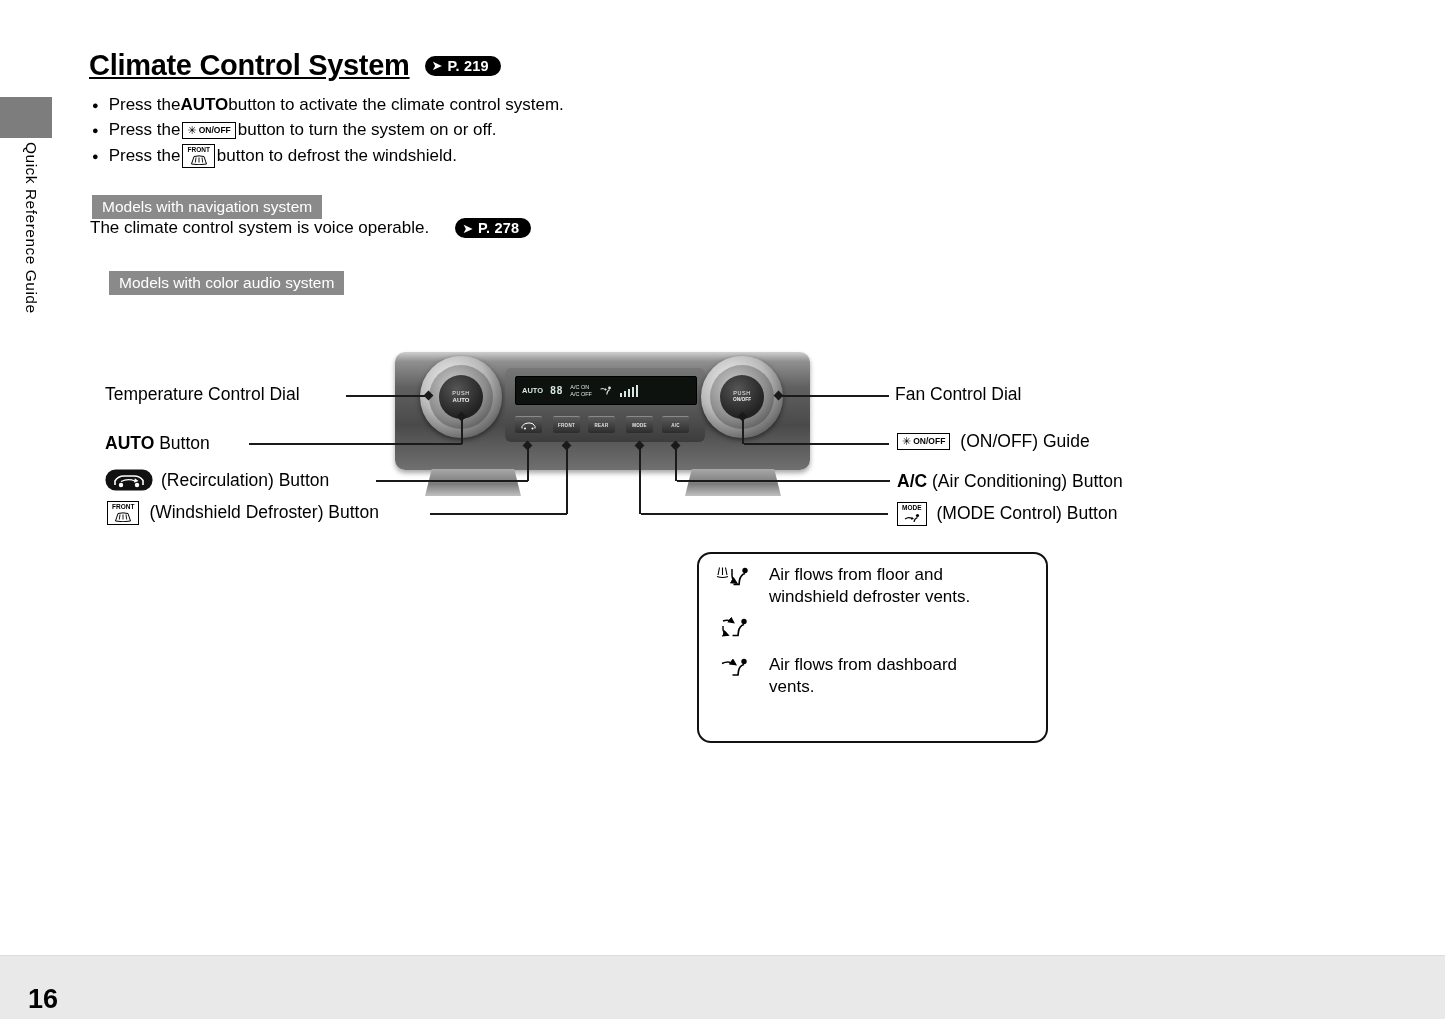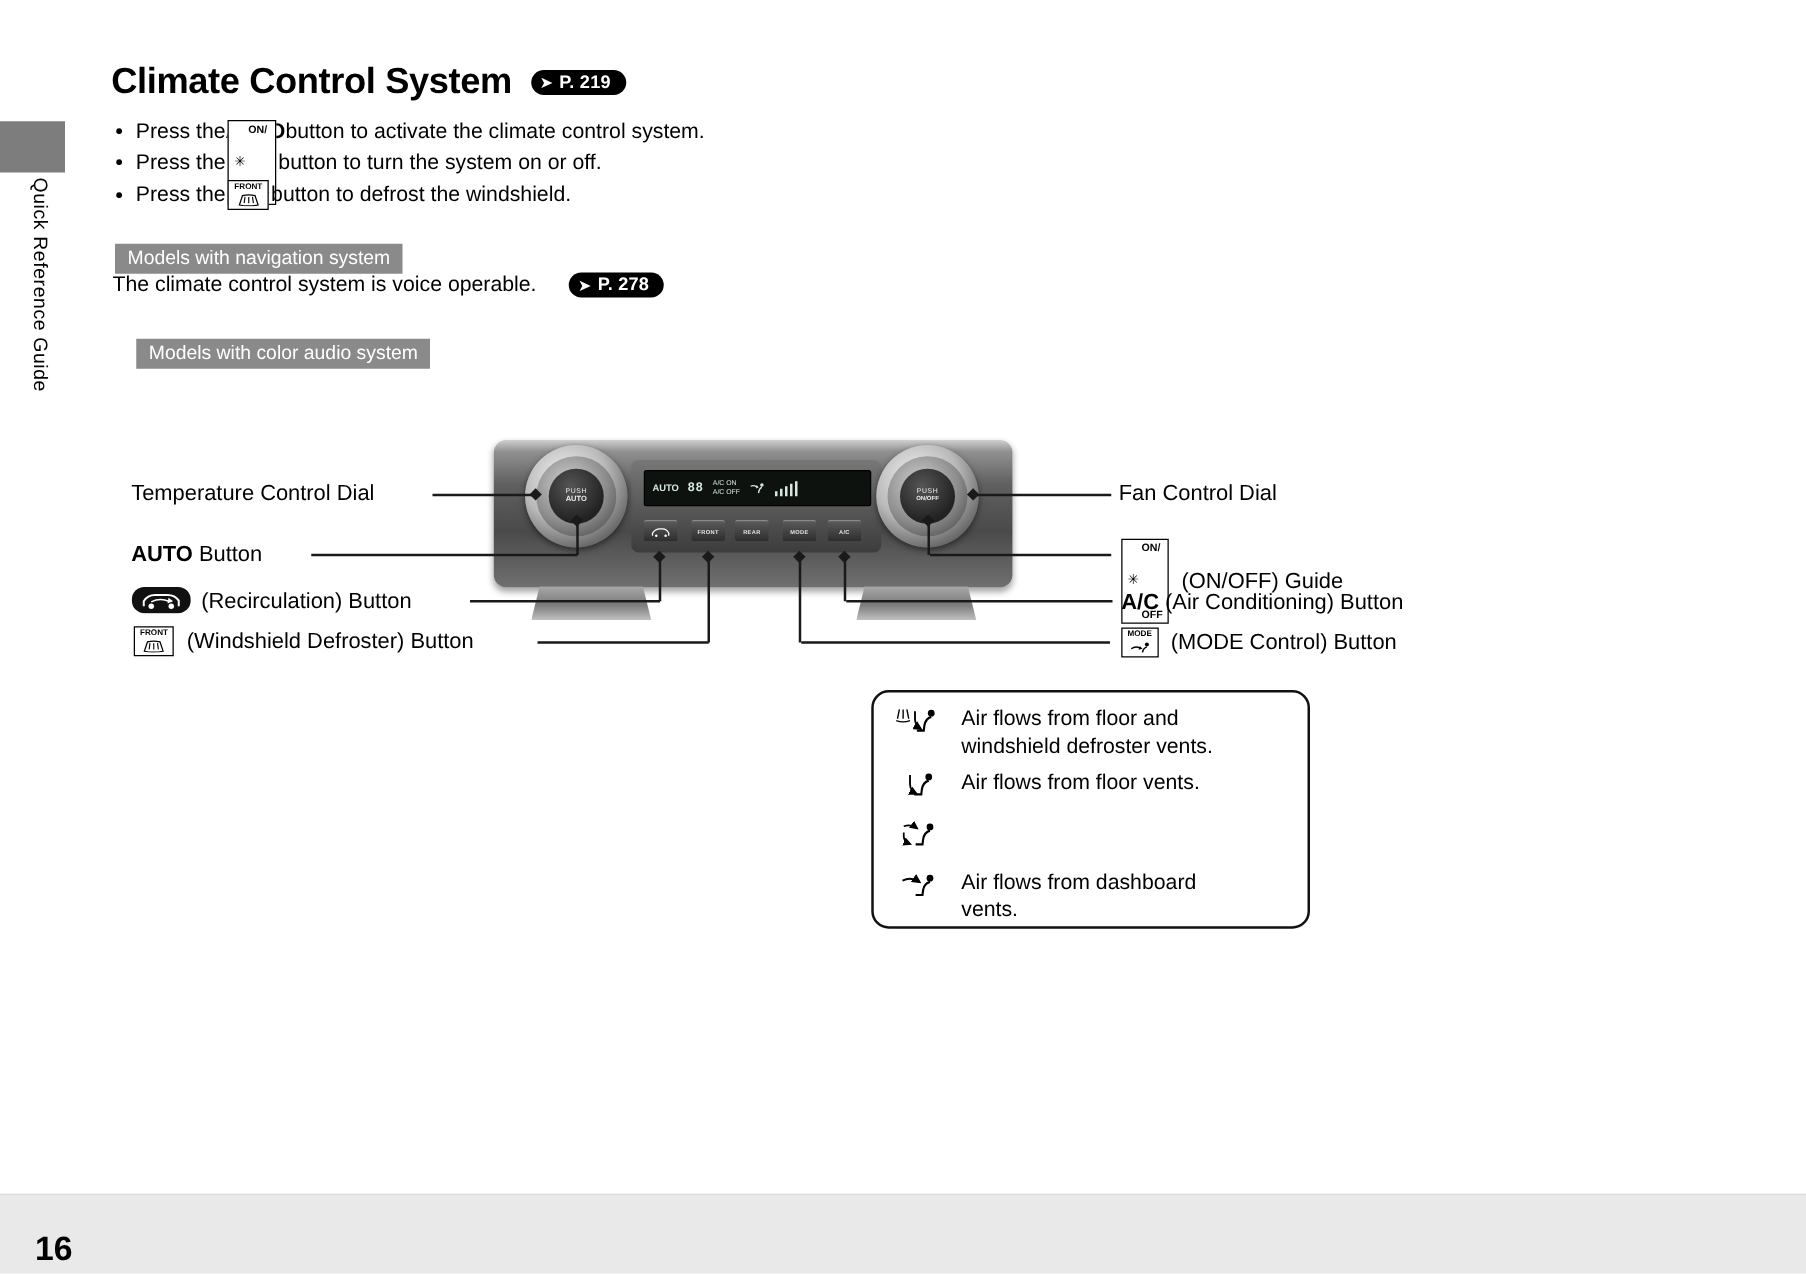--- a/index.html
+++ b/index.html
@@ -19,7 +19,7 @@
   .badge .ref{font-size:14.5px;font-weight:bold;letter-spacing:.2px;}
 
   #titlebar{position:absolute;left:89px;top:49px;display:flex;align-items:center;gap:15px;}
-  #titlebar h1{margin:0;font-size:29px;font-weight:bold;letter-spacing:-.3px;}
+  #titlebar h1{margin:0;font-size:29px;font-weight:bold;letter-spacing:-.3px;text-decoration:underline;}
 
   #bullets{position:absolute;left:92px;top:92px;display:flex;flex-direction:column;}
   .bullet{display:flex;align-items:center;height:25.5px;font-size:17px;white-space:nowrap;}

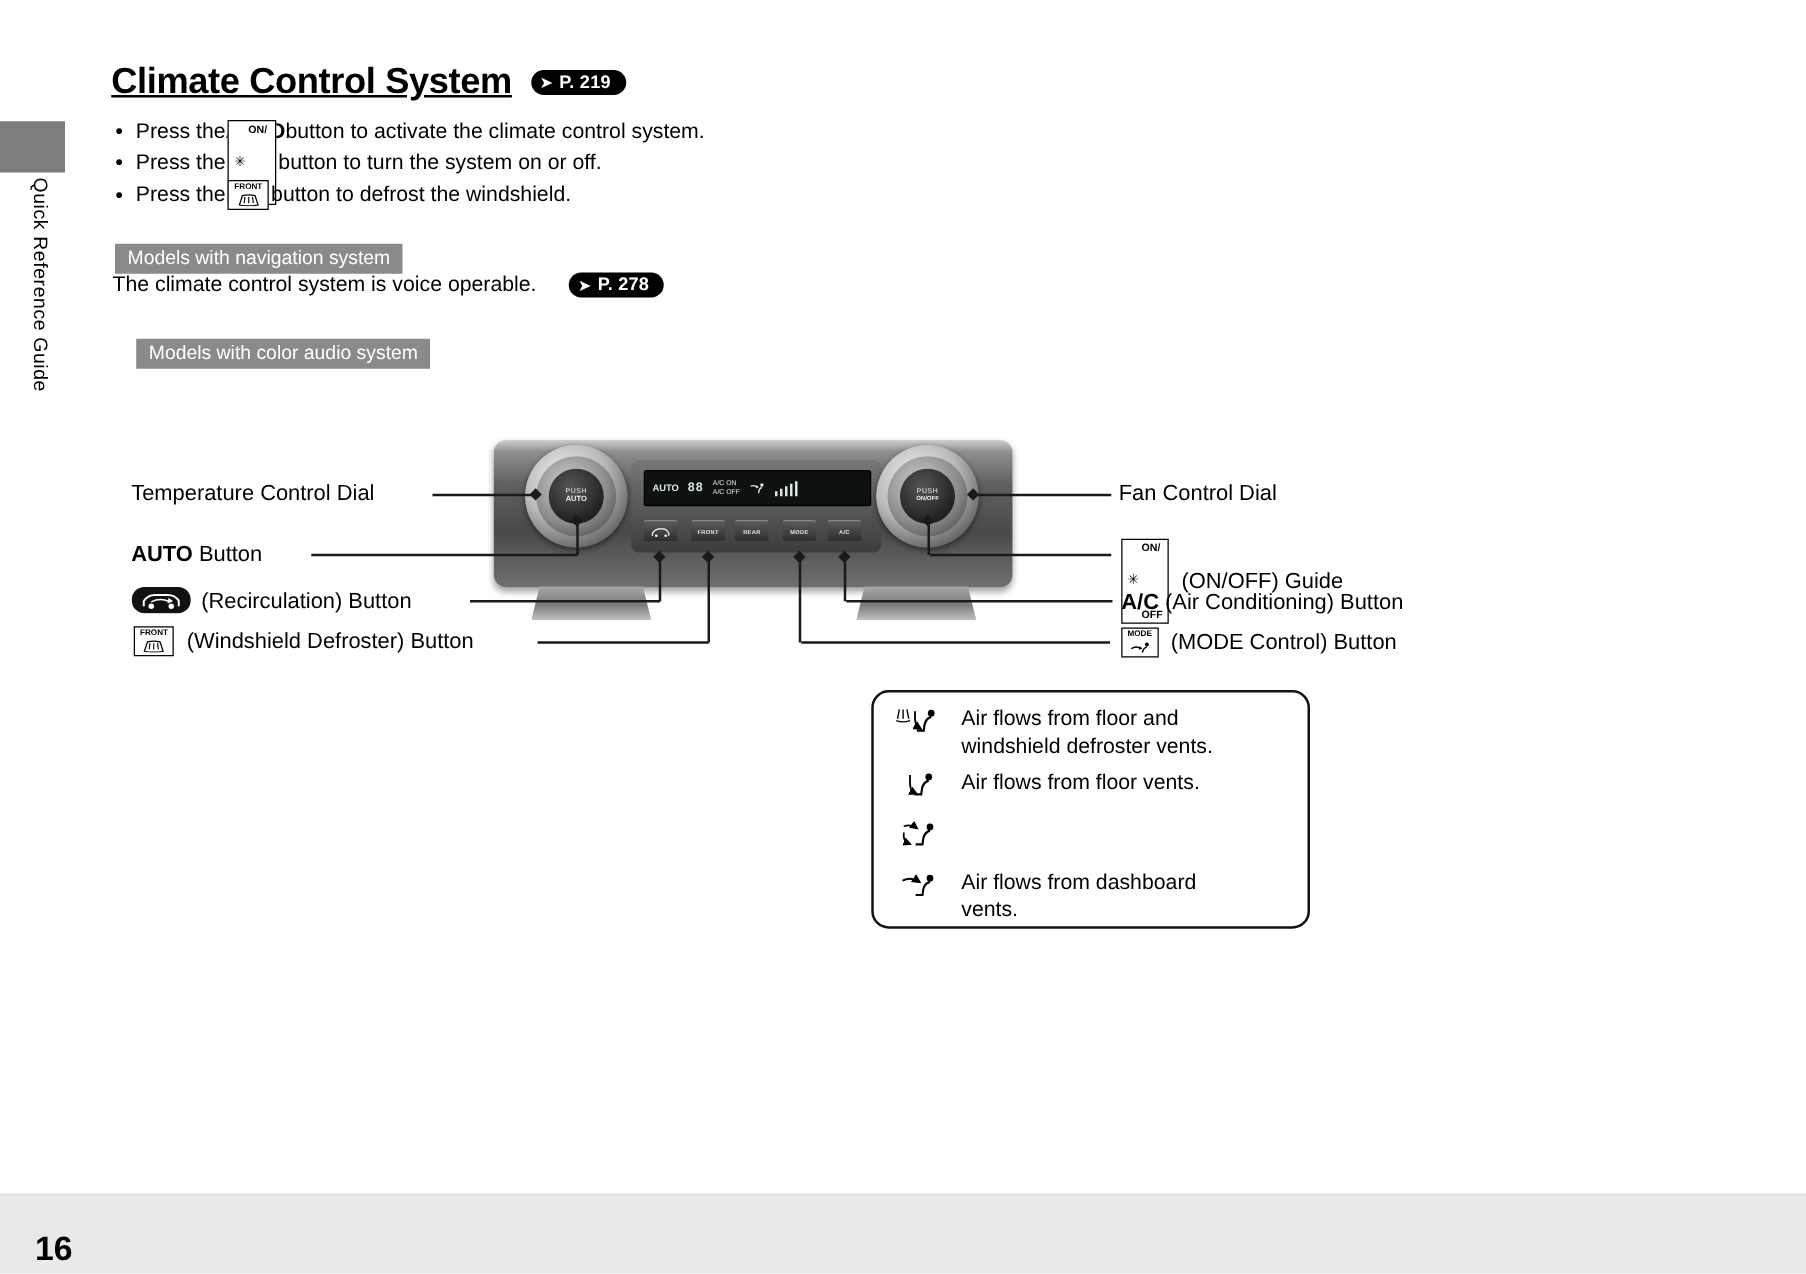--- a/index.html
+++ b/index.html
@@ -31,7 +31,7 @@
   .iconbox{display:inline-flex;border:1.3px solid #000;background:#fff;align-items:center;justify-content:center;margin:0 2px;}
   .fanonoff{gap:2px;padding:2px 4px;}
   .fanonoff .fan{font-size:11px;line-height:1;}
-  .fanonoff .col{display:flex;flex-direction:column;font-weight:bold;font-size:8.5px;line-height:1.05;gap:44px;}
+  .fanonoff .col{display:flex;flex-direction:row;font-weight:bold;font-size:8.5px;line-height:1.05;}
   .stackbox{flex-direction:column;padding:2px 4px;gap:1px;}
   .stackbox .lbl{font-size:6.5px;font-weight:bold;line-height:1;}
 

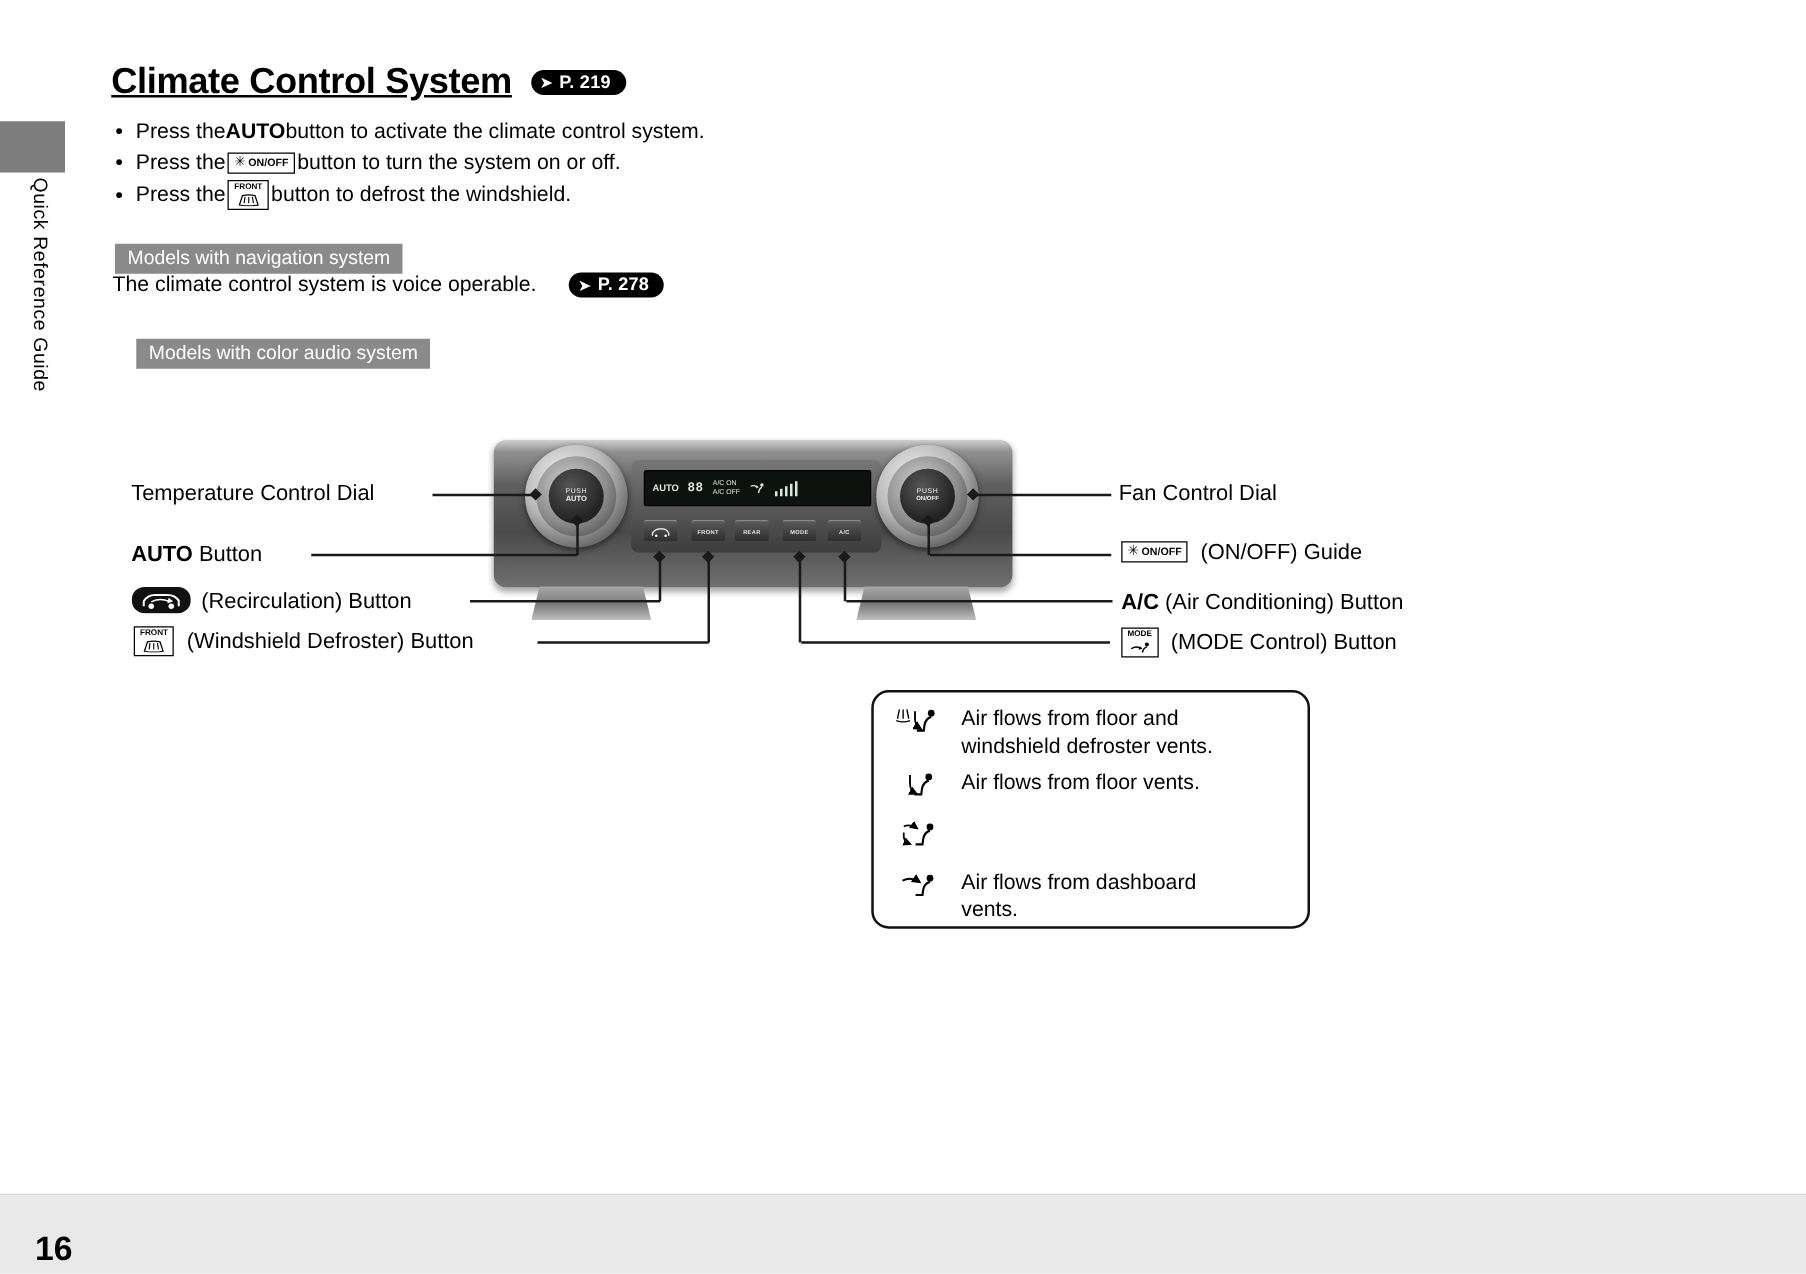--- a/index.html
+++ b/index.html
@@ -307,21 +307,6 @@
       <span class="af-text">Air flows from floor and windshield defroster vents.</span>
     </div>
 
-    <div class="af-row">
-      <span class="af-icon">
-        <svg width="38" height="26" viewBox="0 0 38 26">
-          <defs>
-              <marker id="m2" viewBox="0 0 8 8" refX="6" refY="4" markerWidth="5" markerHeight="5" orient="auto">
-                <path d="M0,0 L8,4 L0,8 Z" fill="#000"></path>
-              </marker>
-            </defs>
-          <path d="M13,4 L13,11 C13,15 15,17.5 18,19" stroke="#000" stroke-width="1.5" fill="none" marker-end="url(#m2)"></path>
-          <circle cx="28" cy="5.5" r="2.7" fill="#000"></circle>
-          <path d="M28,8.5 C24.5,9.5 23,12.5 22.5,15.5 L22,19.5 L16.5,19.5" stroke="#000" stroke-width="1.7" fill="none"></path>
-        </svg>
-      </span>
-      <span class="af-text">Air flows from floor vents.</span>
-    </div>
 
     <div class="af-row">
       <span class="af-icon">

